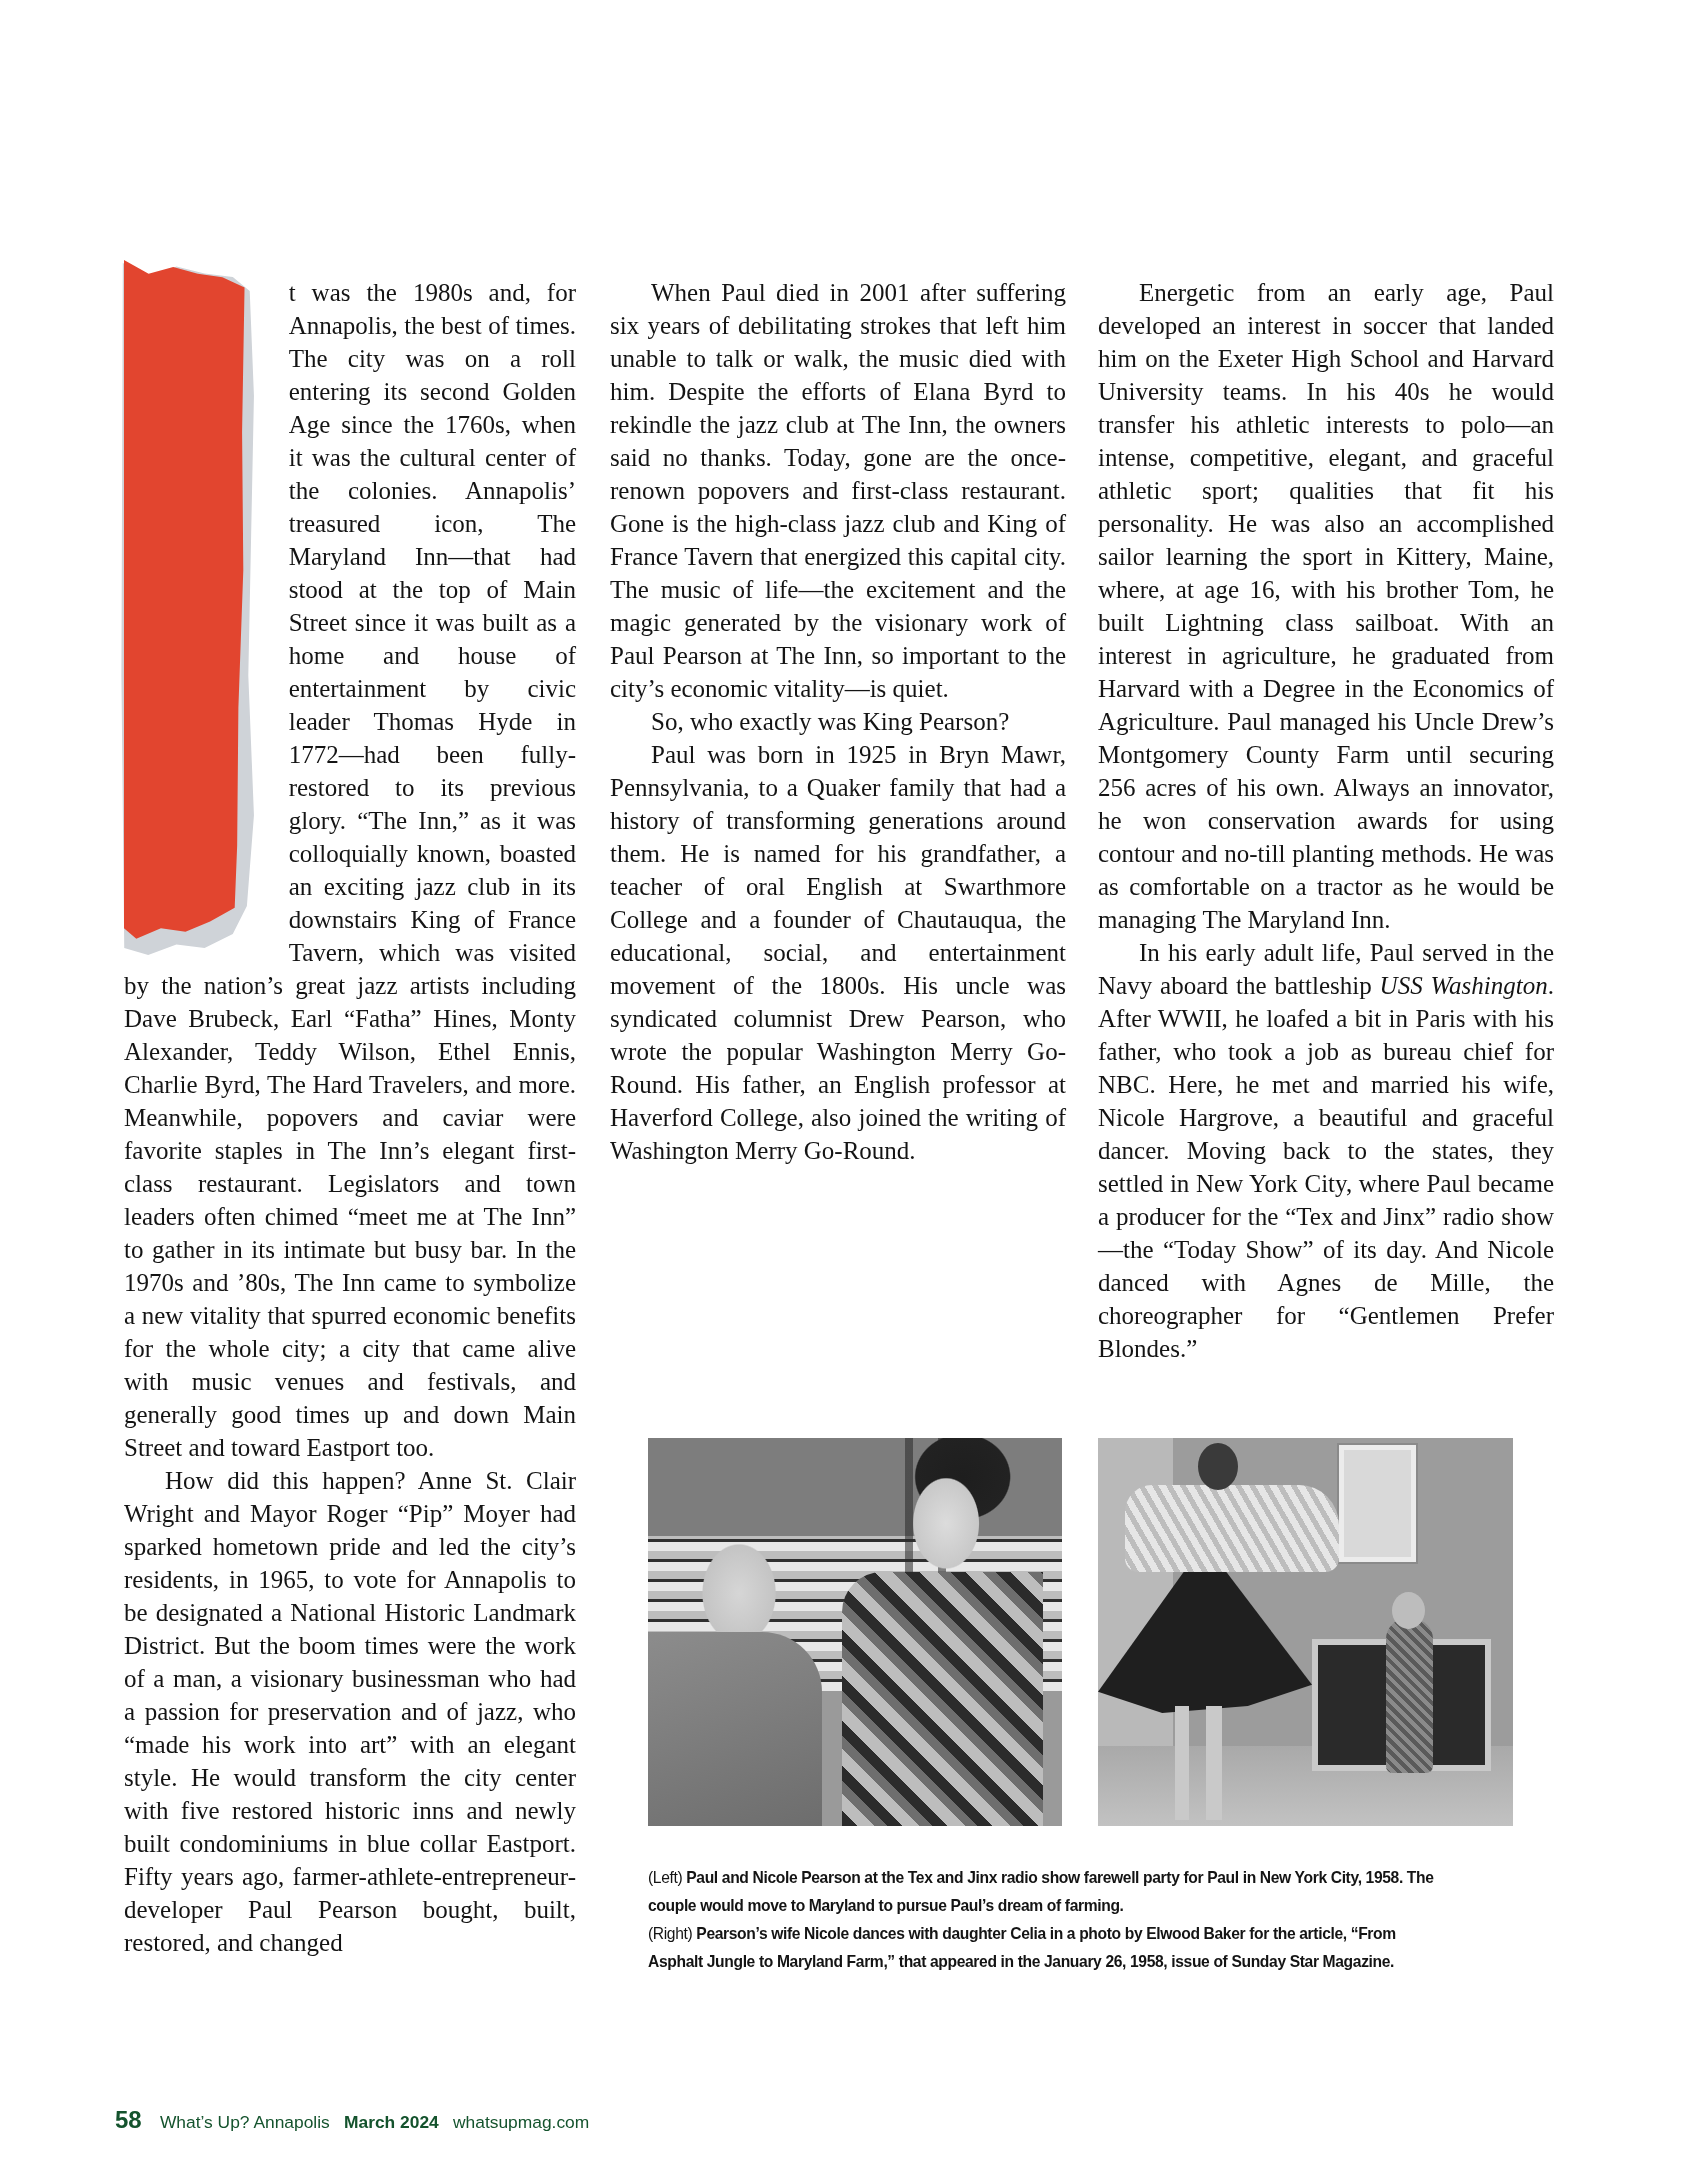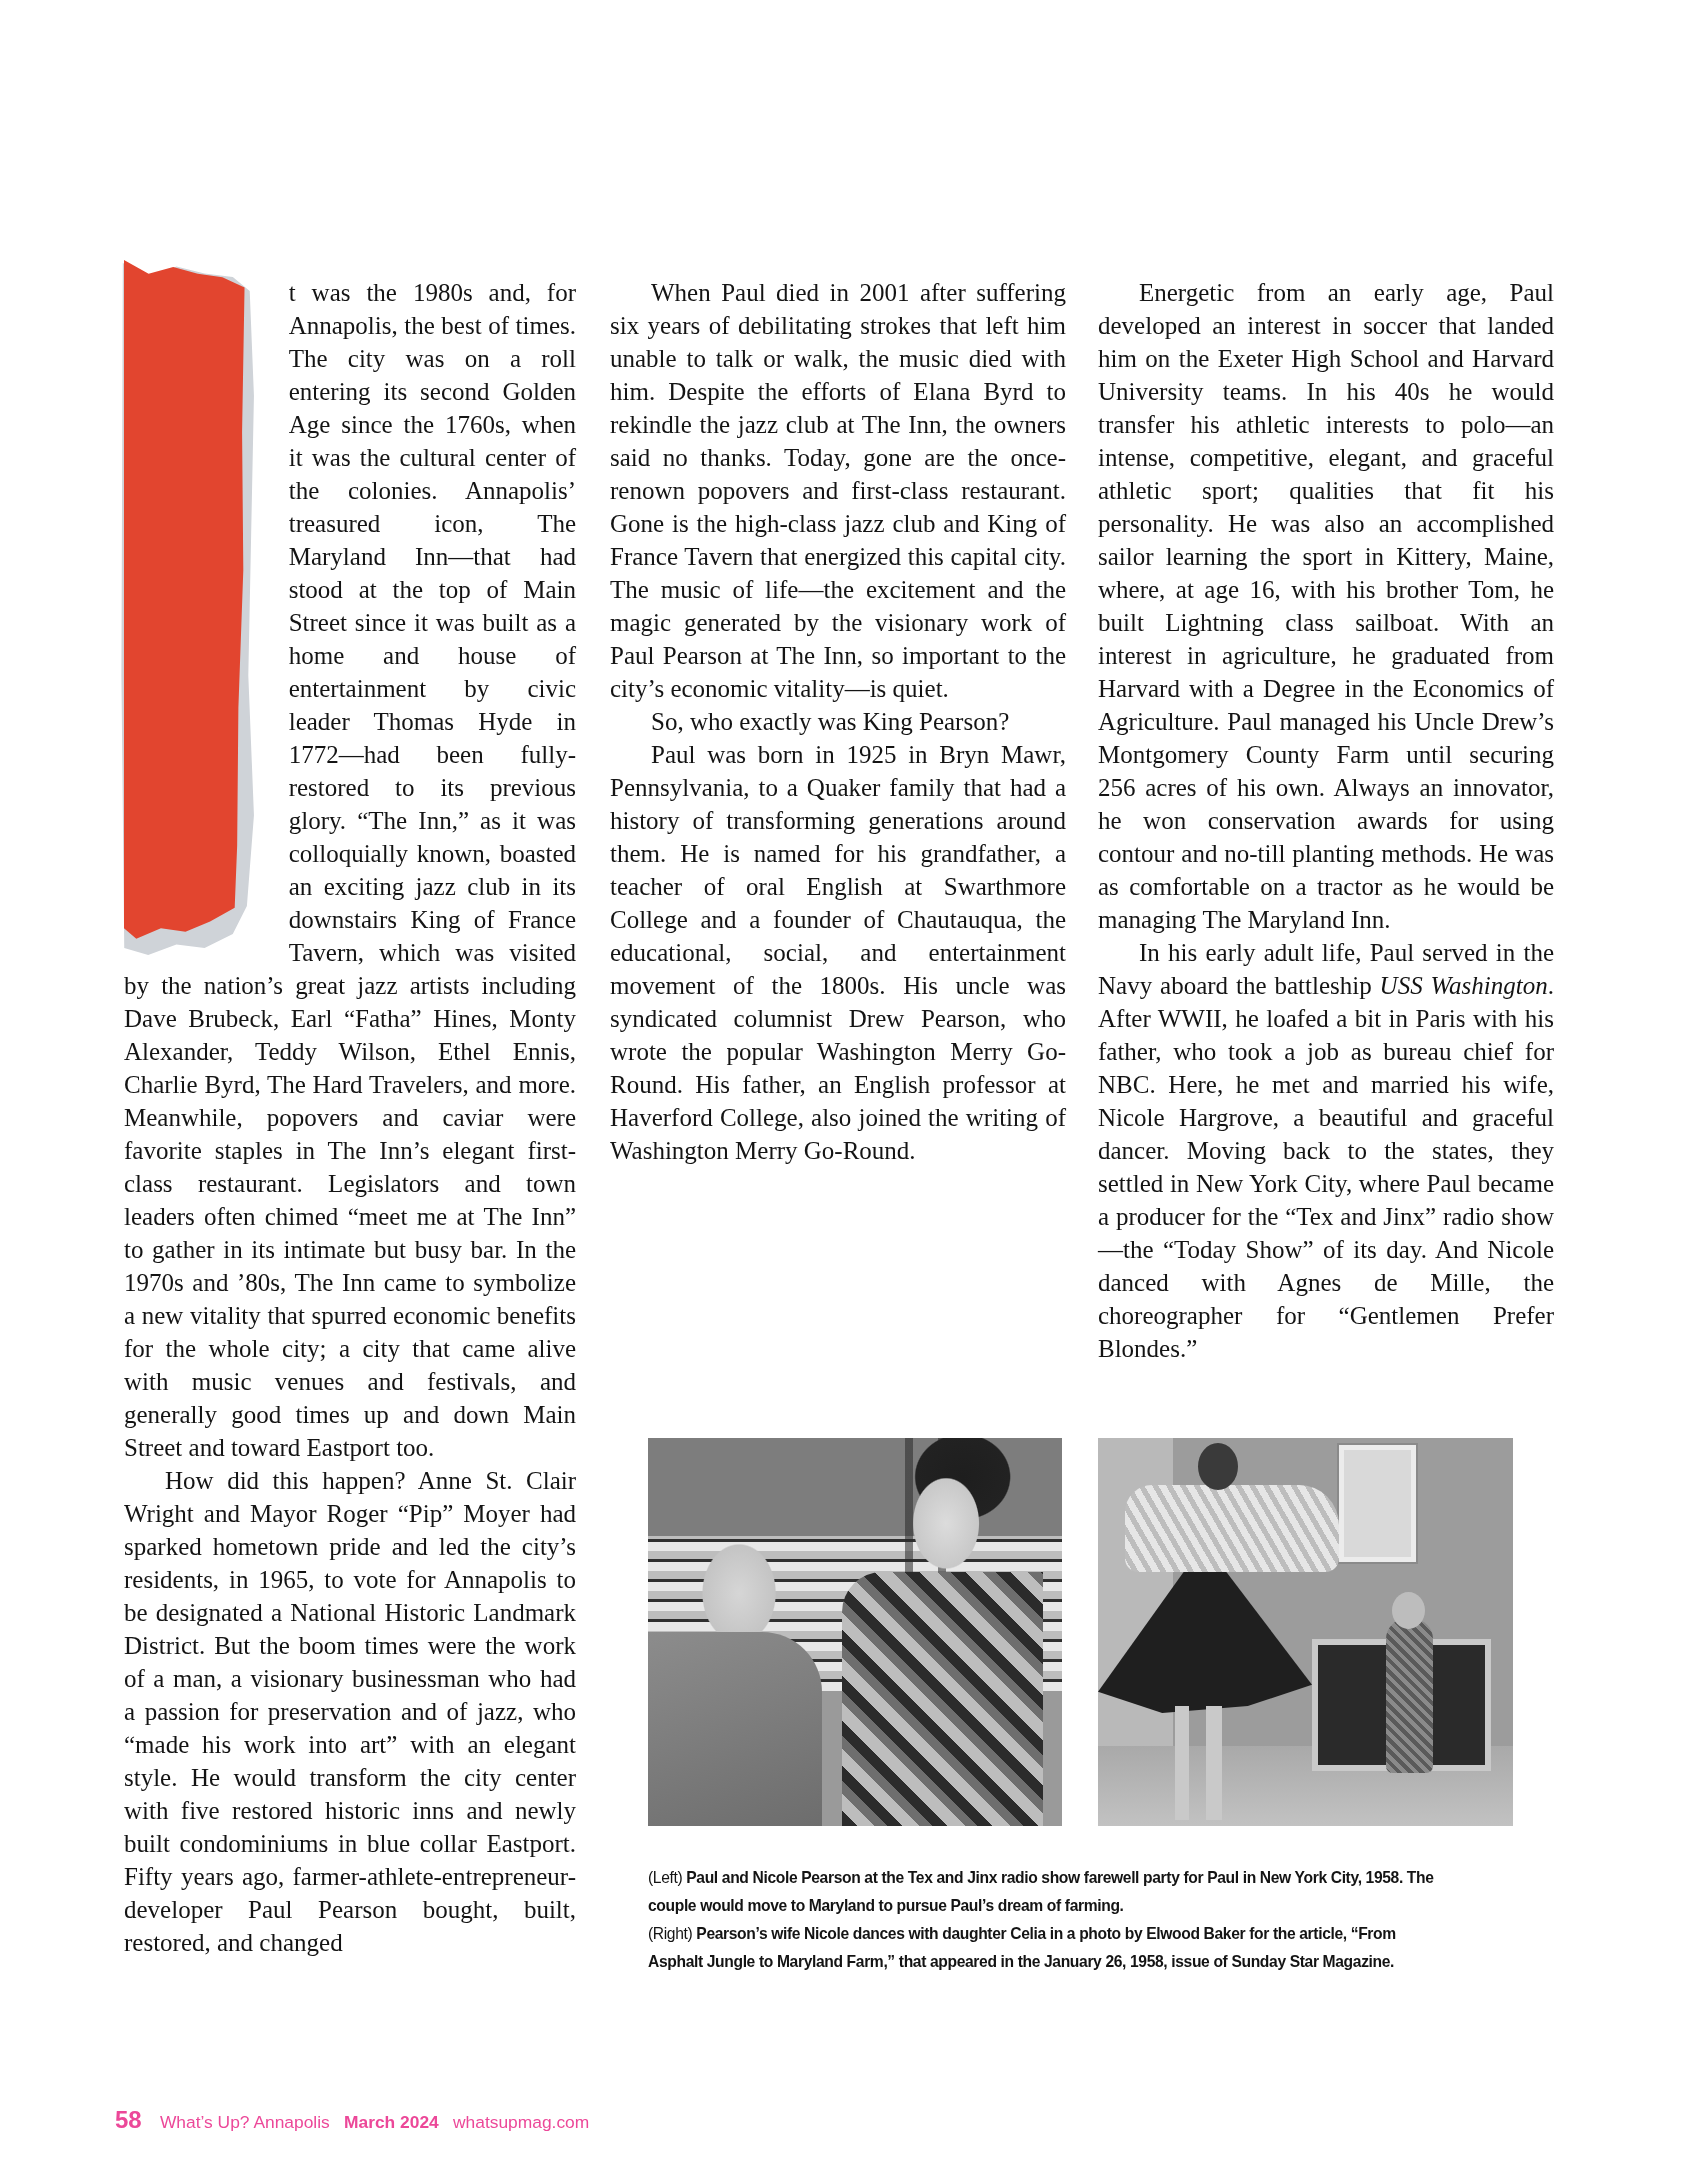--- a/index.html
+++ b/index.html
@@ -123,7 +123,7 @@
     .footer {
       position: absolute; left: 115px; top: 2106px;
       font-family: "Liberation Sans", "DejaVu Sans", sans-serif;
-      font-size: 17.4px; color: #ec4899; white-space: nowrap;
+      font-size: 17.4px; color: #14532d; white-space: nowrap;
     }
     .footer .pg { font-weight: bold; font-size: 24px; margin-right: 13.4px; }
     .footer .mag { margin-right: 9.4px; }

